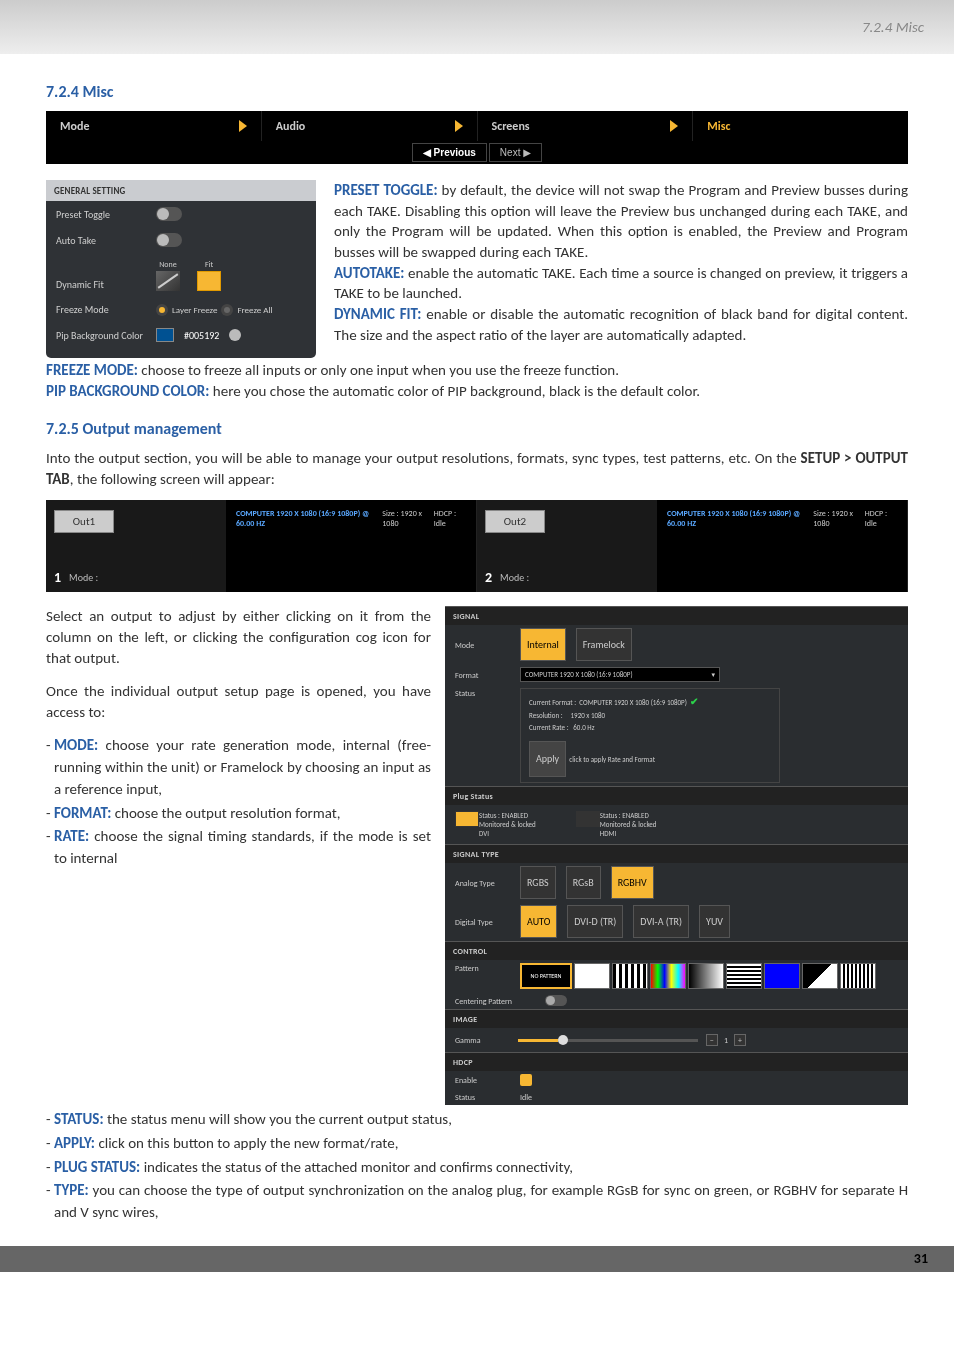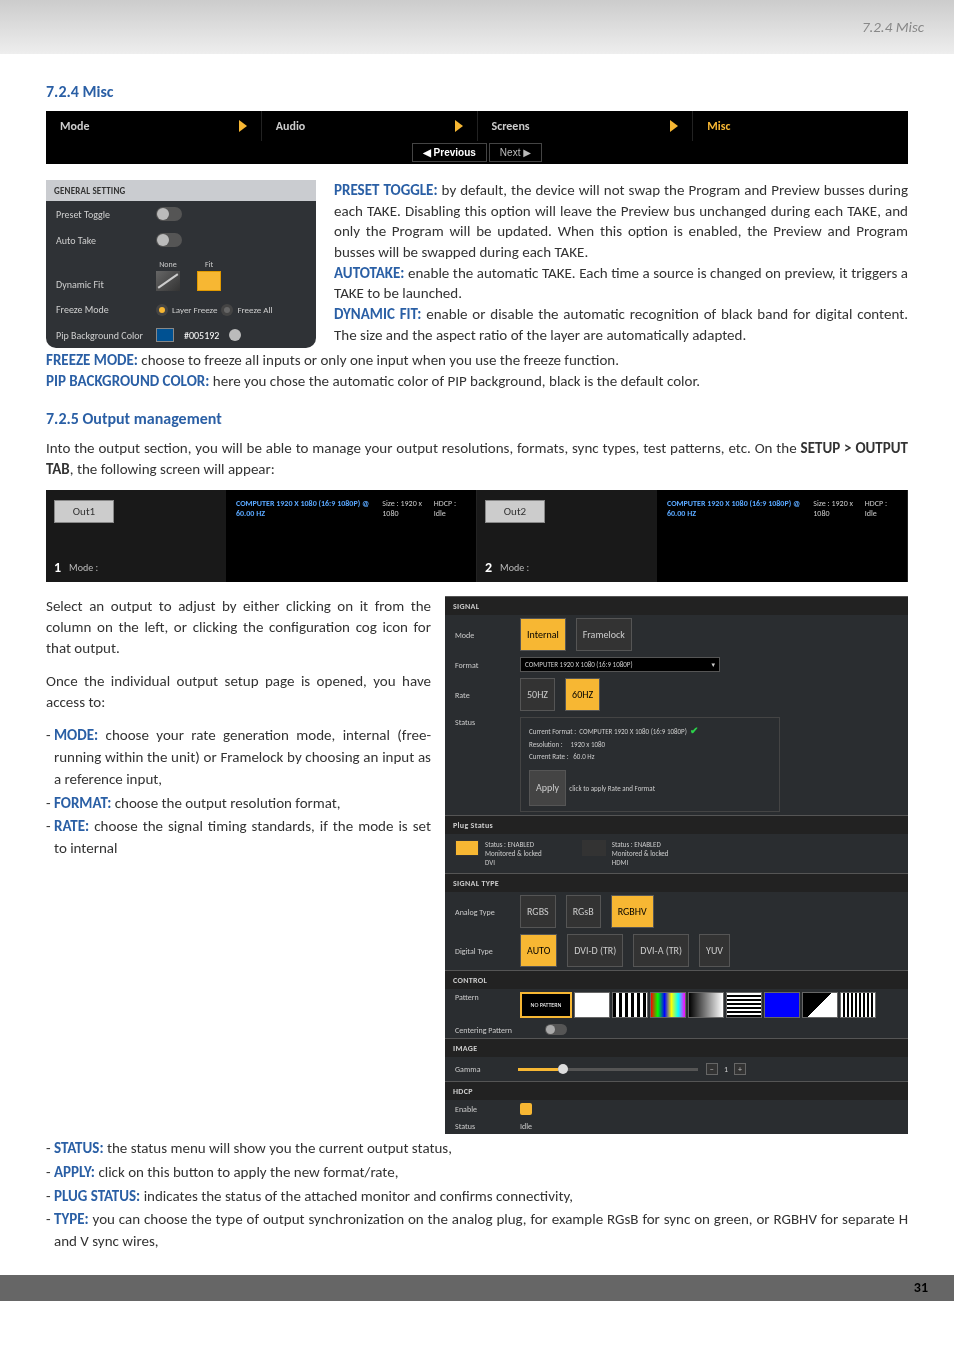--- a/index.html
+++ b/index.html
@@ -21,7 +21,7 @@
 
   
   .gs-block { display: flex; gap: 18px; margin-top: 16px; }
-  .gs { background: #2f3236; width: 270px; color: #cfcfcf; font-size: 10px; border-radius: 10px; flex-shrink: 0; }
+  .gs { background: #2f3236; width: 270px; color: #cfcfcf; font-size: 10px; border-radius: 5px; padding-bottom: 10px; flex-shrink: 0; }
   .gs-head { background: #caccd0; color: #333; font-size: 9px; font-weight: 700; padding: 5px 8px; letter-spacing: 0.2px; }
   .gs-row { display: flex; align-items: center; padding: 6px 10px; gap: 10px; }
   .gs-lbl { width: 90px; font-size: 10px; }

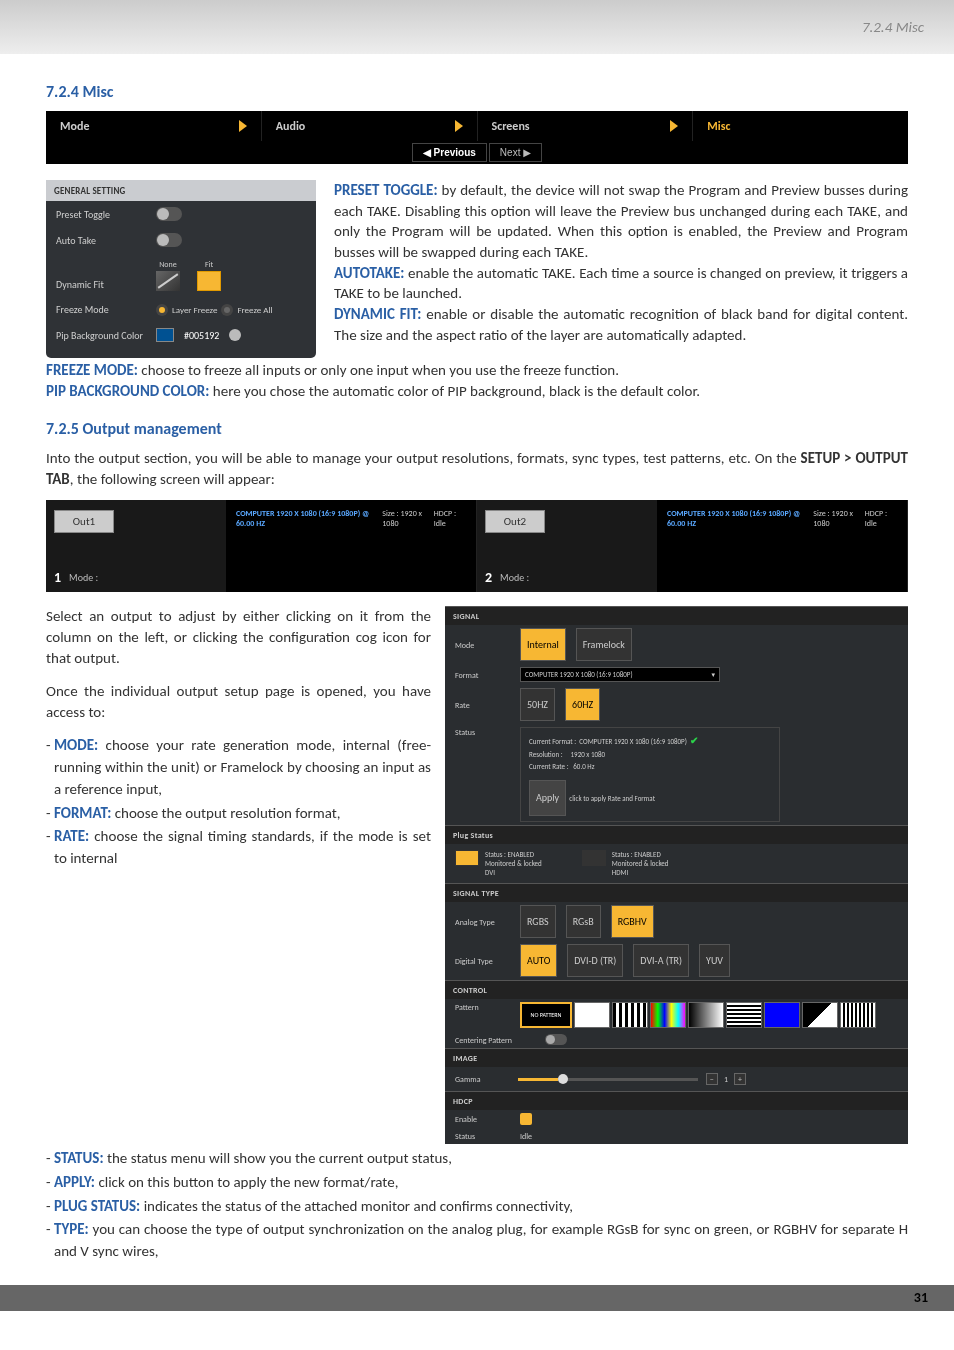--- a/index.html
+++ b/index.html
@@ -253,11 +253,6 @@
               <span>▾</span>
             </span>
           </div>
-        <div class="dp-row">
-            <span class="dp-label">Rate</span>
-            <span class="dp-btn">50HZ</span>
-            <span class="dp-btn orange">60HZ</span>
-          </div>
         <div class="dp-row" style="align-items:flex-start;">
             <span class="dp-label">Status</span>
           <div style="border:1px solid #444; padding:5px 8px; font-size:7px; line-height:1.6; flex:1; max-width:260px;">

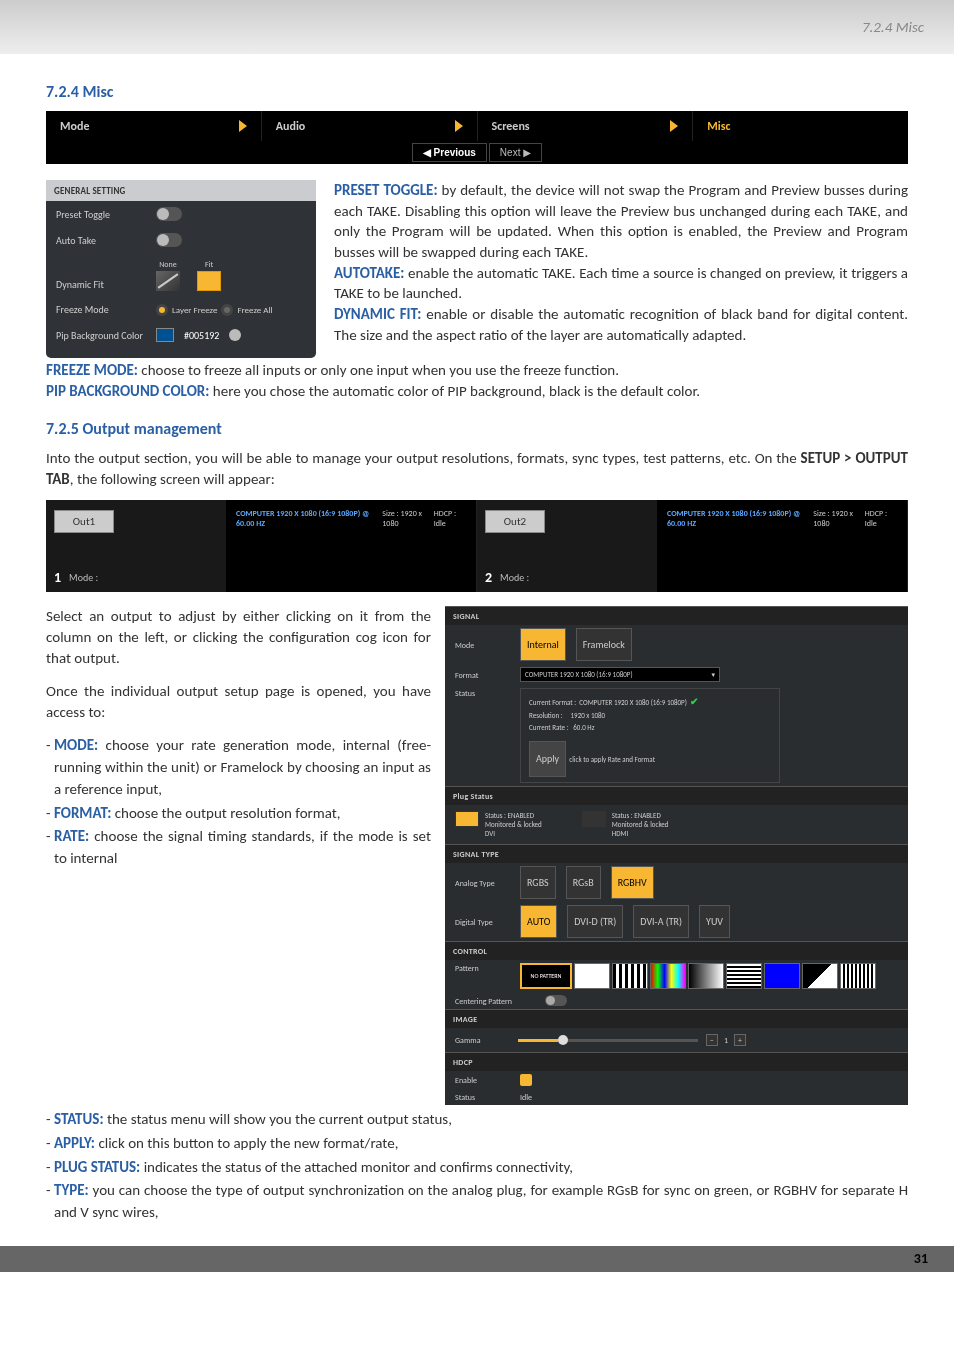--- a/index.html
+++ b/index.html
@@ -71,7 +71,7 @@
   .checkmark { color:#2bd24a; font-size:10px; font-weight:700; }
   .dp-dropdown { background:#000; border:1px solid #555; padding:2px 4px; font-size:7px; flex:1; max-width:200px; display:flex; justify-content:space-between; }
   .dp-plug { display:flex; gap:40px; padding:6px 10px; }
-  .plugbox { display:flex; gap:6px; align-items:flex-start; }
+  .plugbox { display:flex; align-items:flex-start; }
   .plugicon { width:24px; height:16px; background:#f7b733; border:1px solid #333; }
   .plugicon.dark { background:#333; }
   .plugtxt { font-size:7px; line-height:1.3; }

